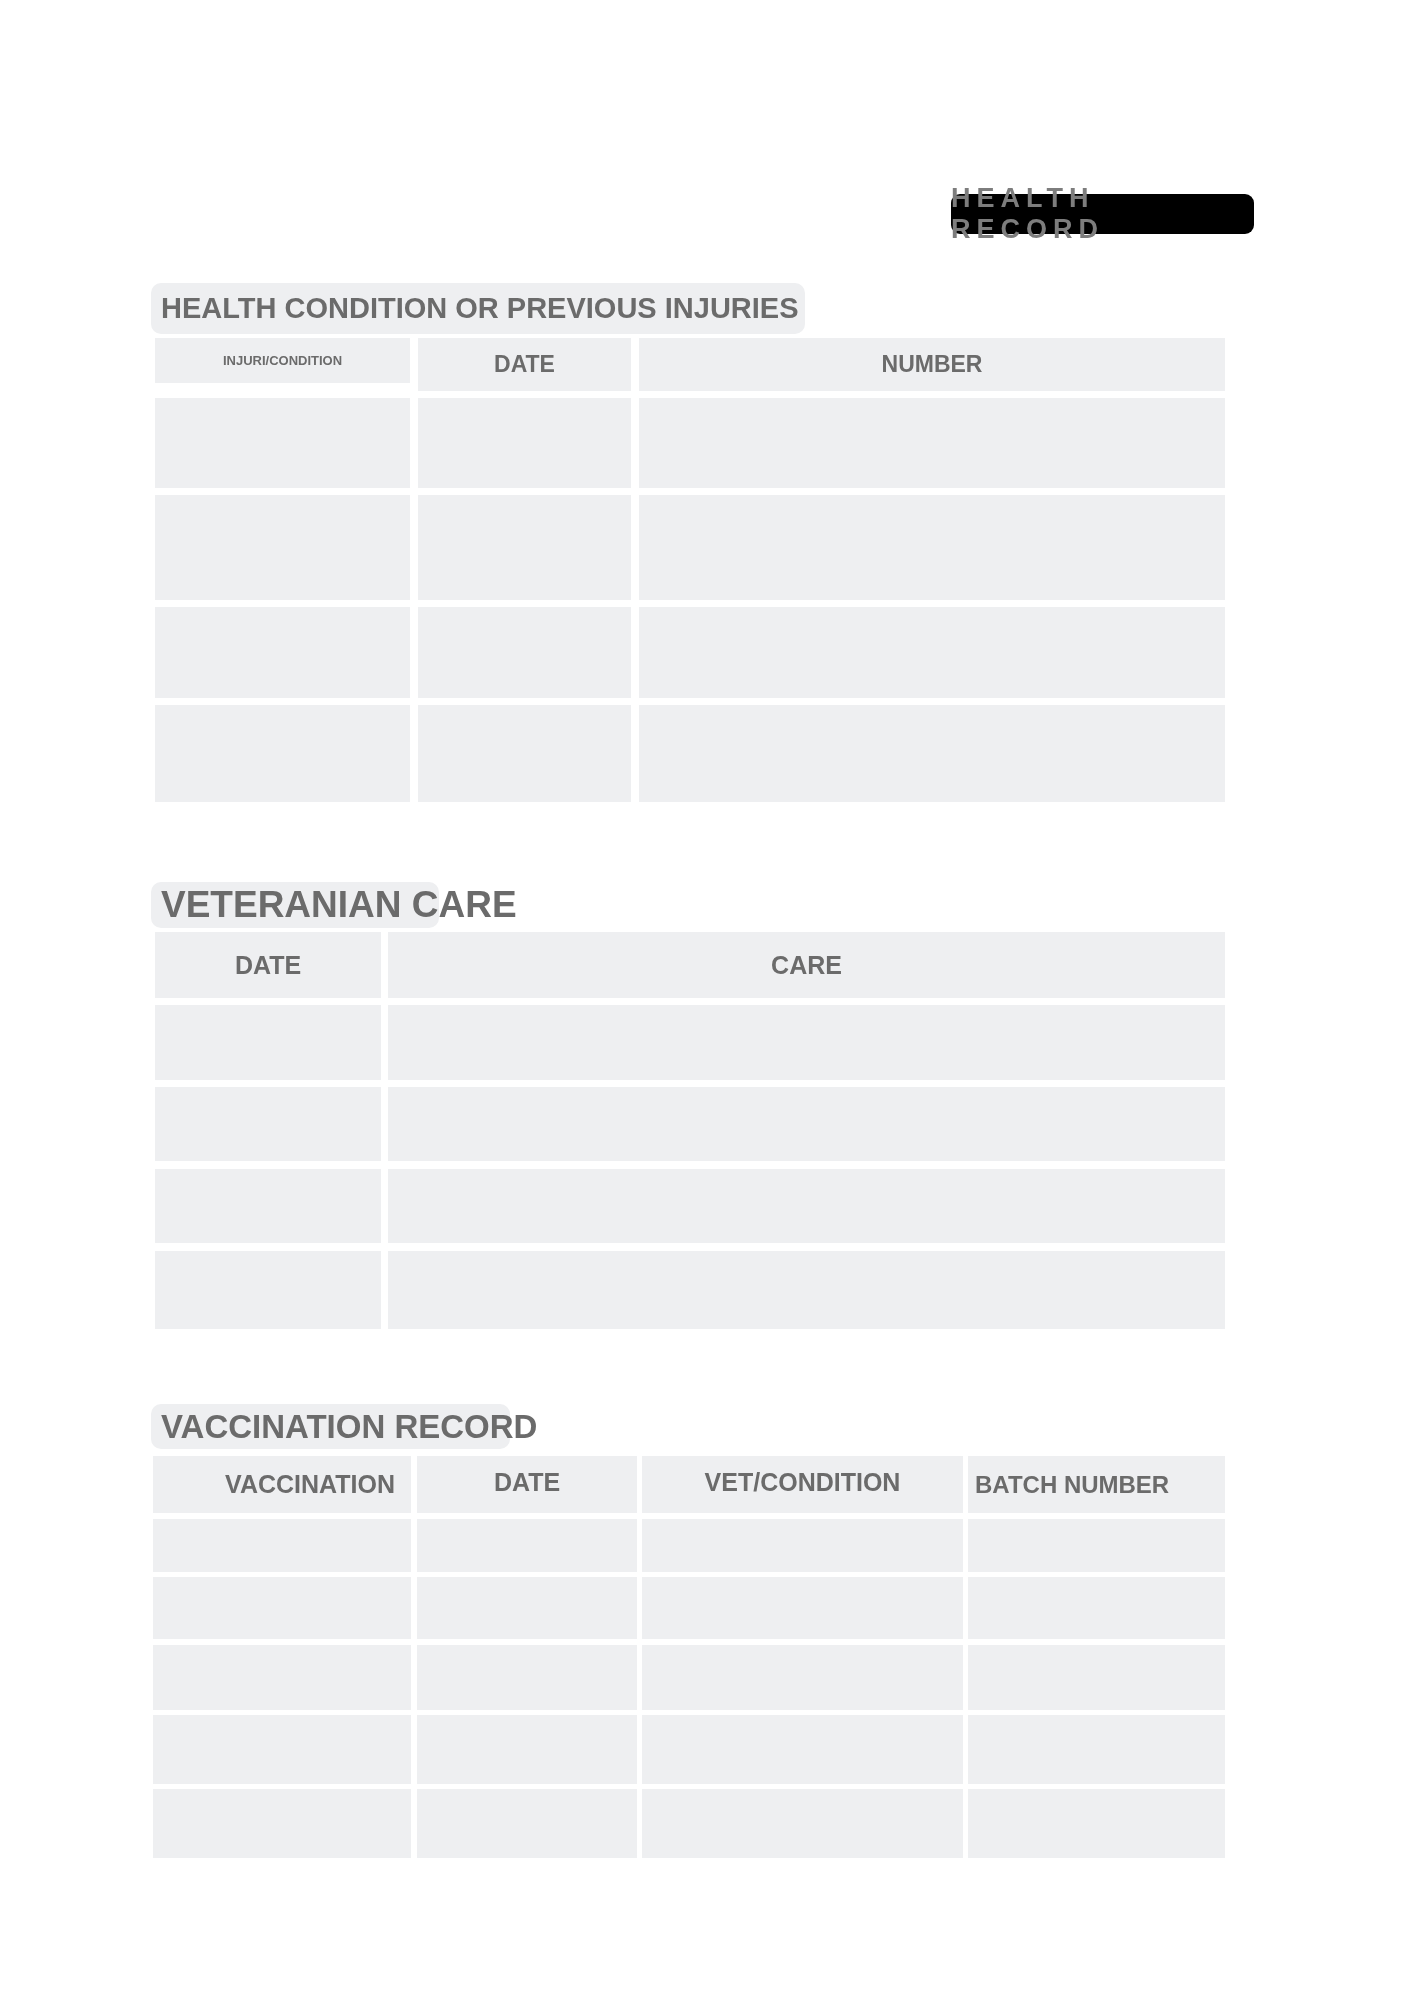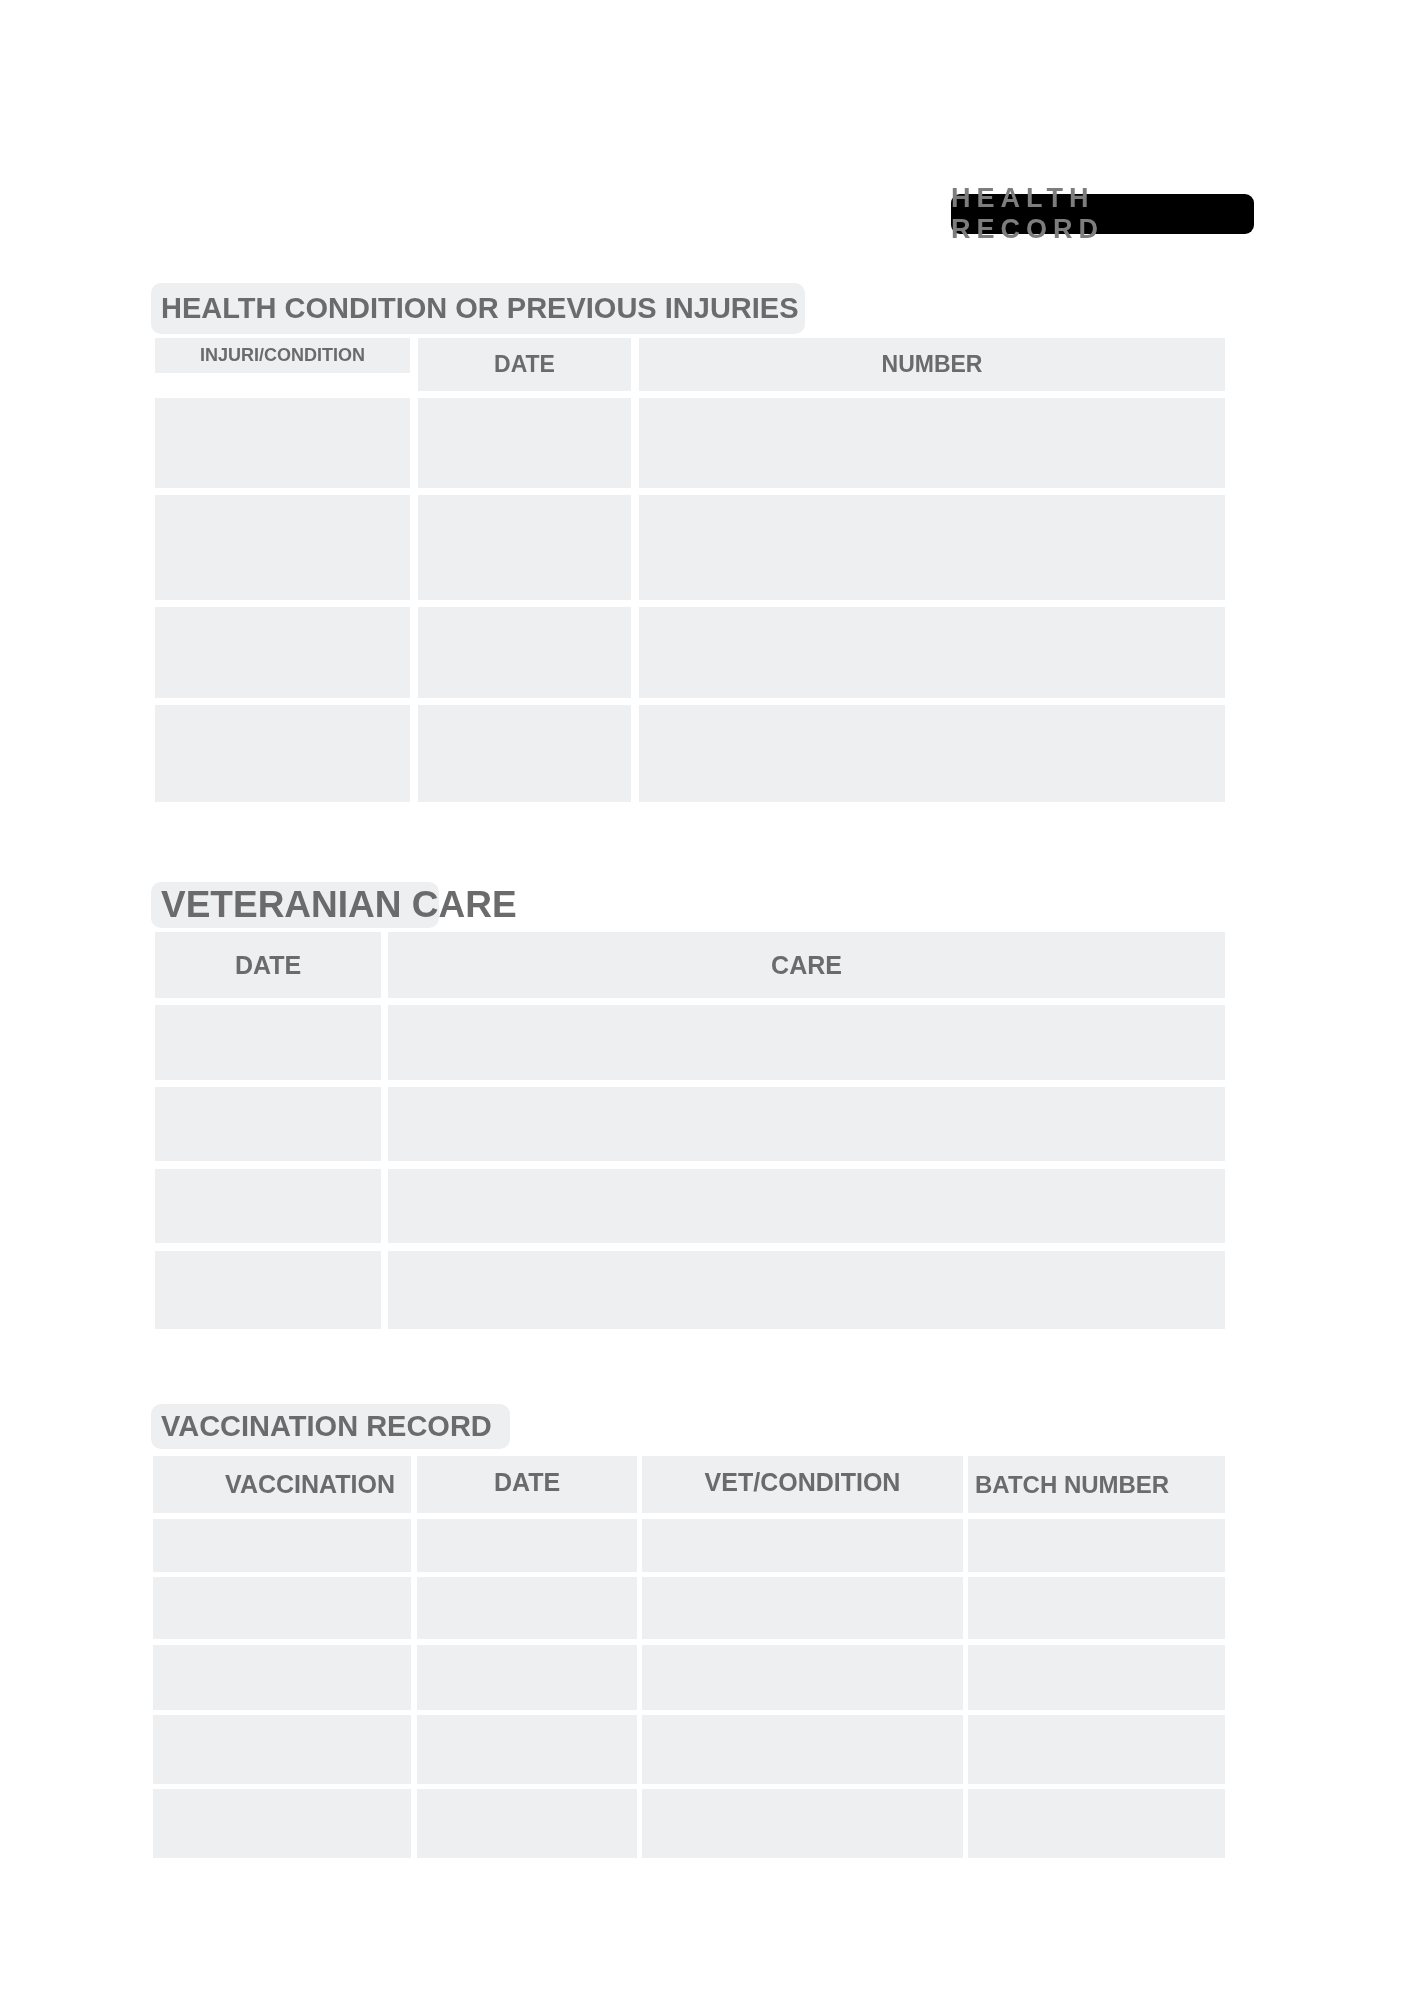--- a/index.html
+++ b/index.html
@@ -27,7 +27,7 @@
 </div>
 
 <div>
-  <div class="abs hcell" style="left:155px; top:338px; width:255px; height:35px; font-size:18px;align-items:center;">
+  <div class="abs hcell" style="left:155px; top:338px; width:255px; height:45px; font-size:13px;align-items:center;">
     <span>INJURI/CONDITION</span>
   </div>
   <div class="abs hcell" style="left:418px; top:338px; width:213px; height:53px; font-size:23px;">

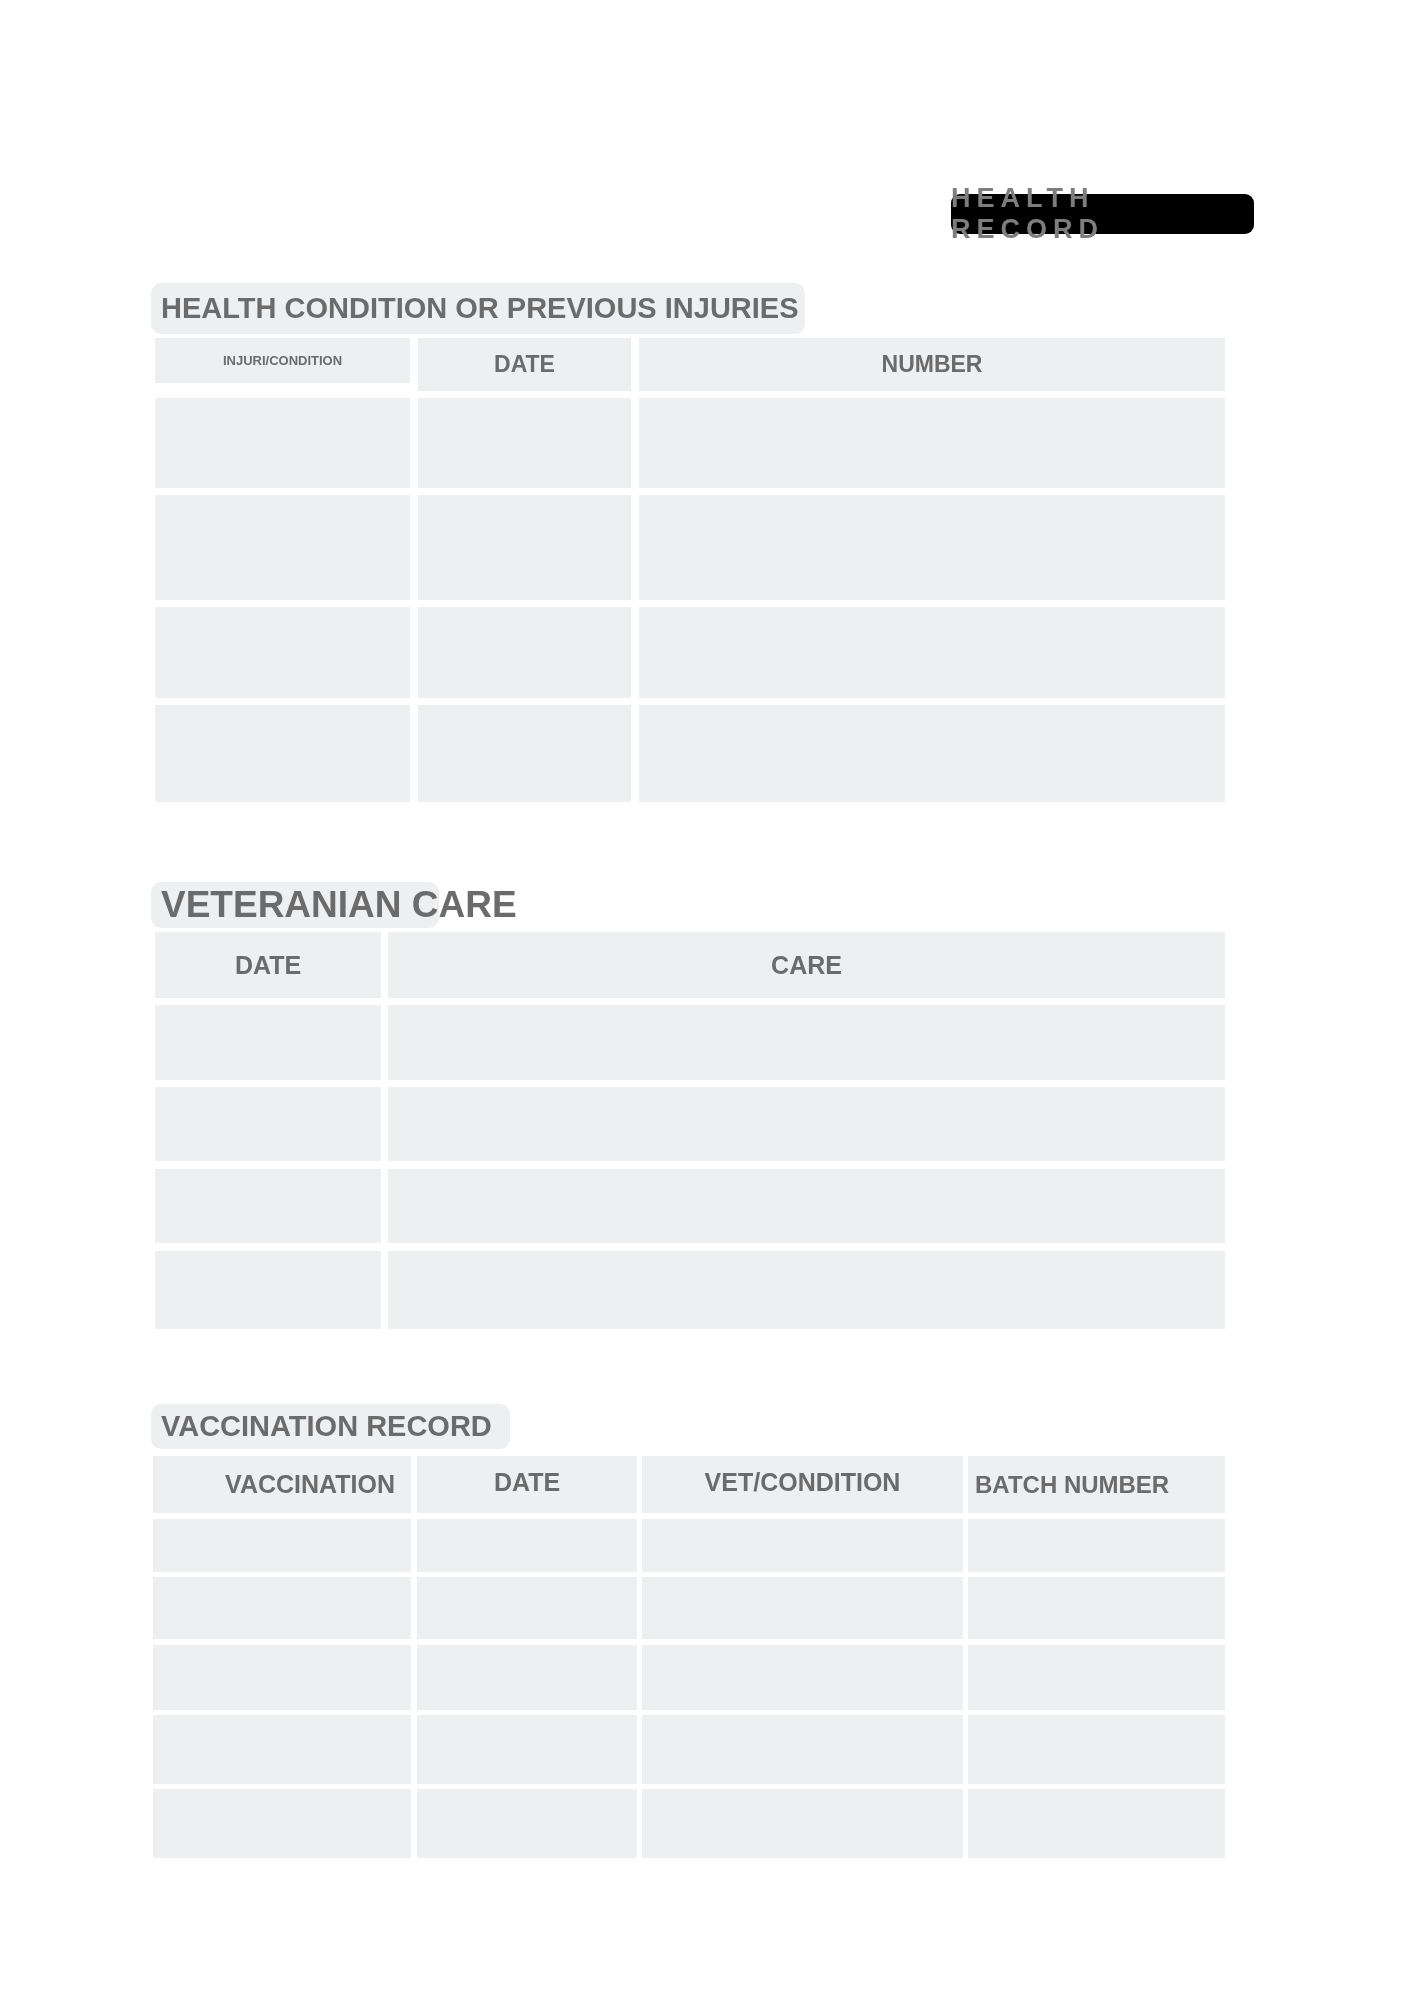--- a/index.html
+++ b/index.html
@@ -79,7 +79,7 @@
   <div class="abs cell" style="left:388px; top:1251px; width:837px; height:78px;"></div>
 </div>
 
-<div class="abs pill" style="left:151px; top:1404px; width:359px; height:45px; font-size:29px;">
+<div class="abs pill" style="left:151px; top:1404px; width:359px; height:45px; font-size:33px;">
   <span>VACCINATION RECORD</span>
 </div>
 

